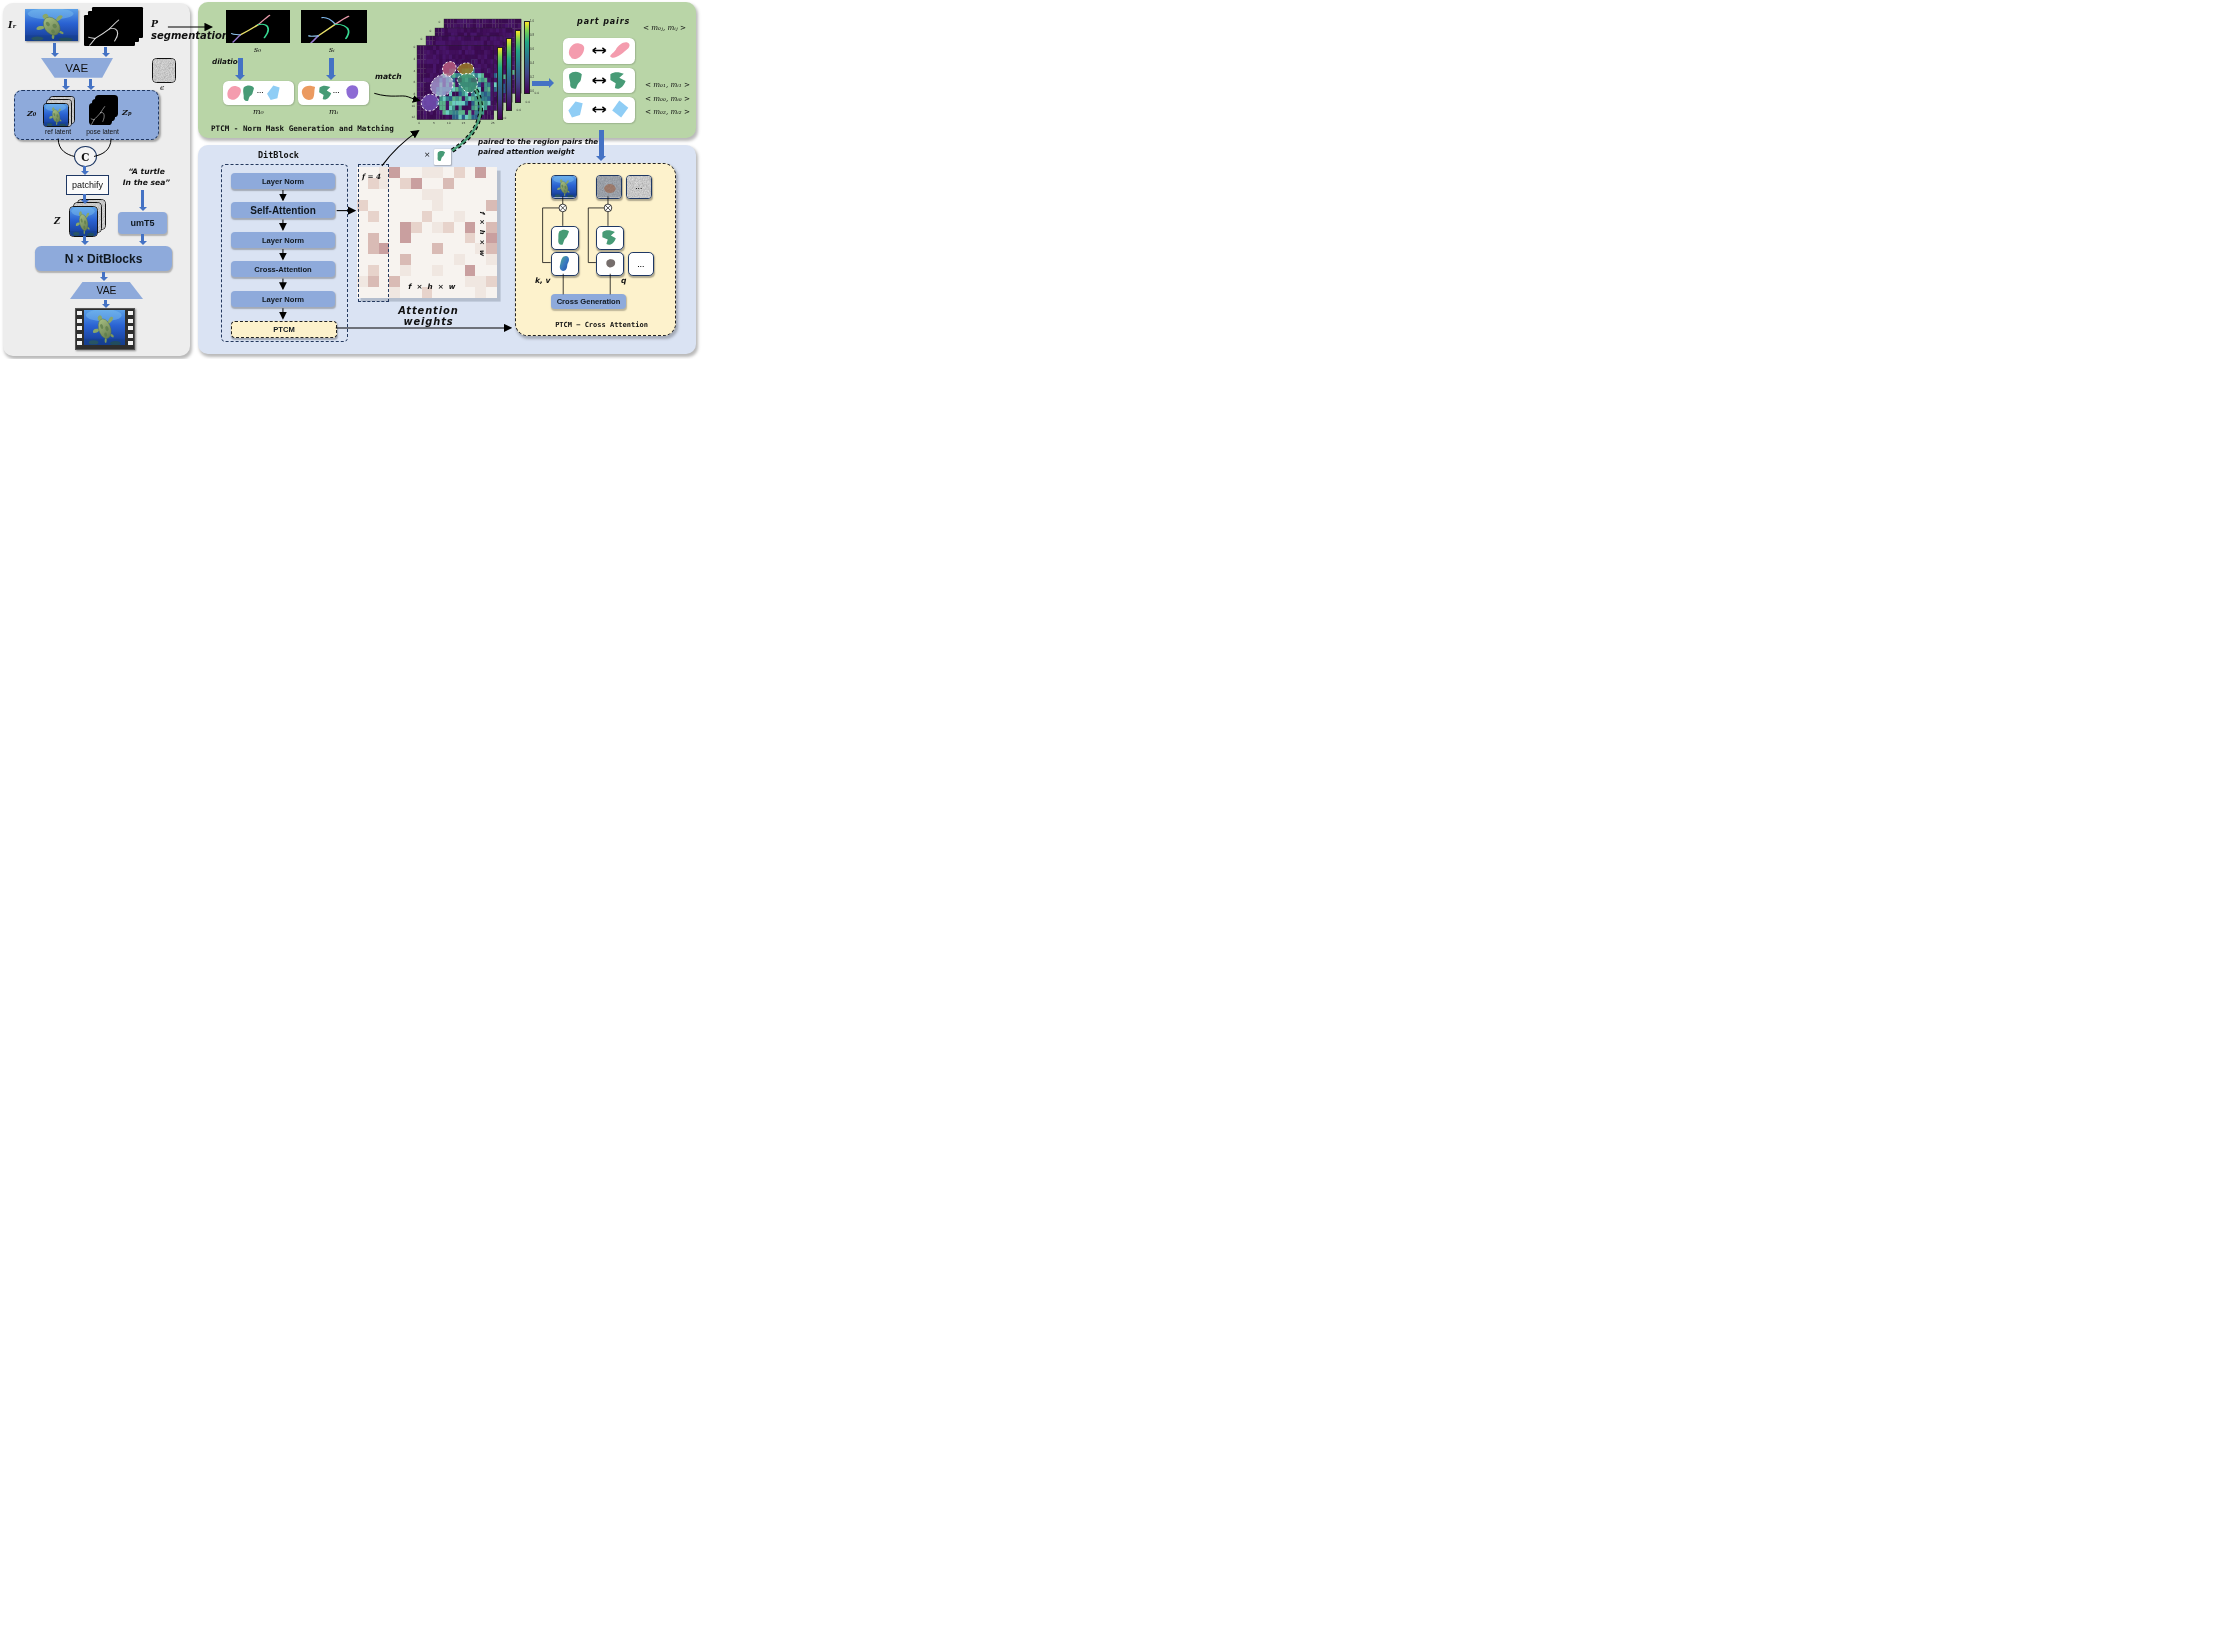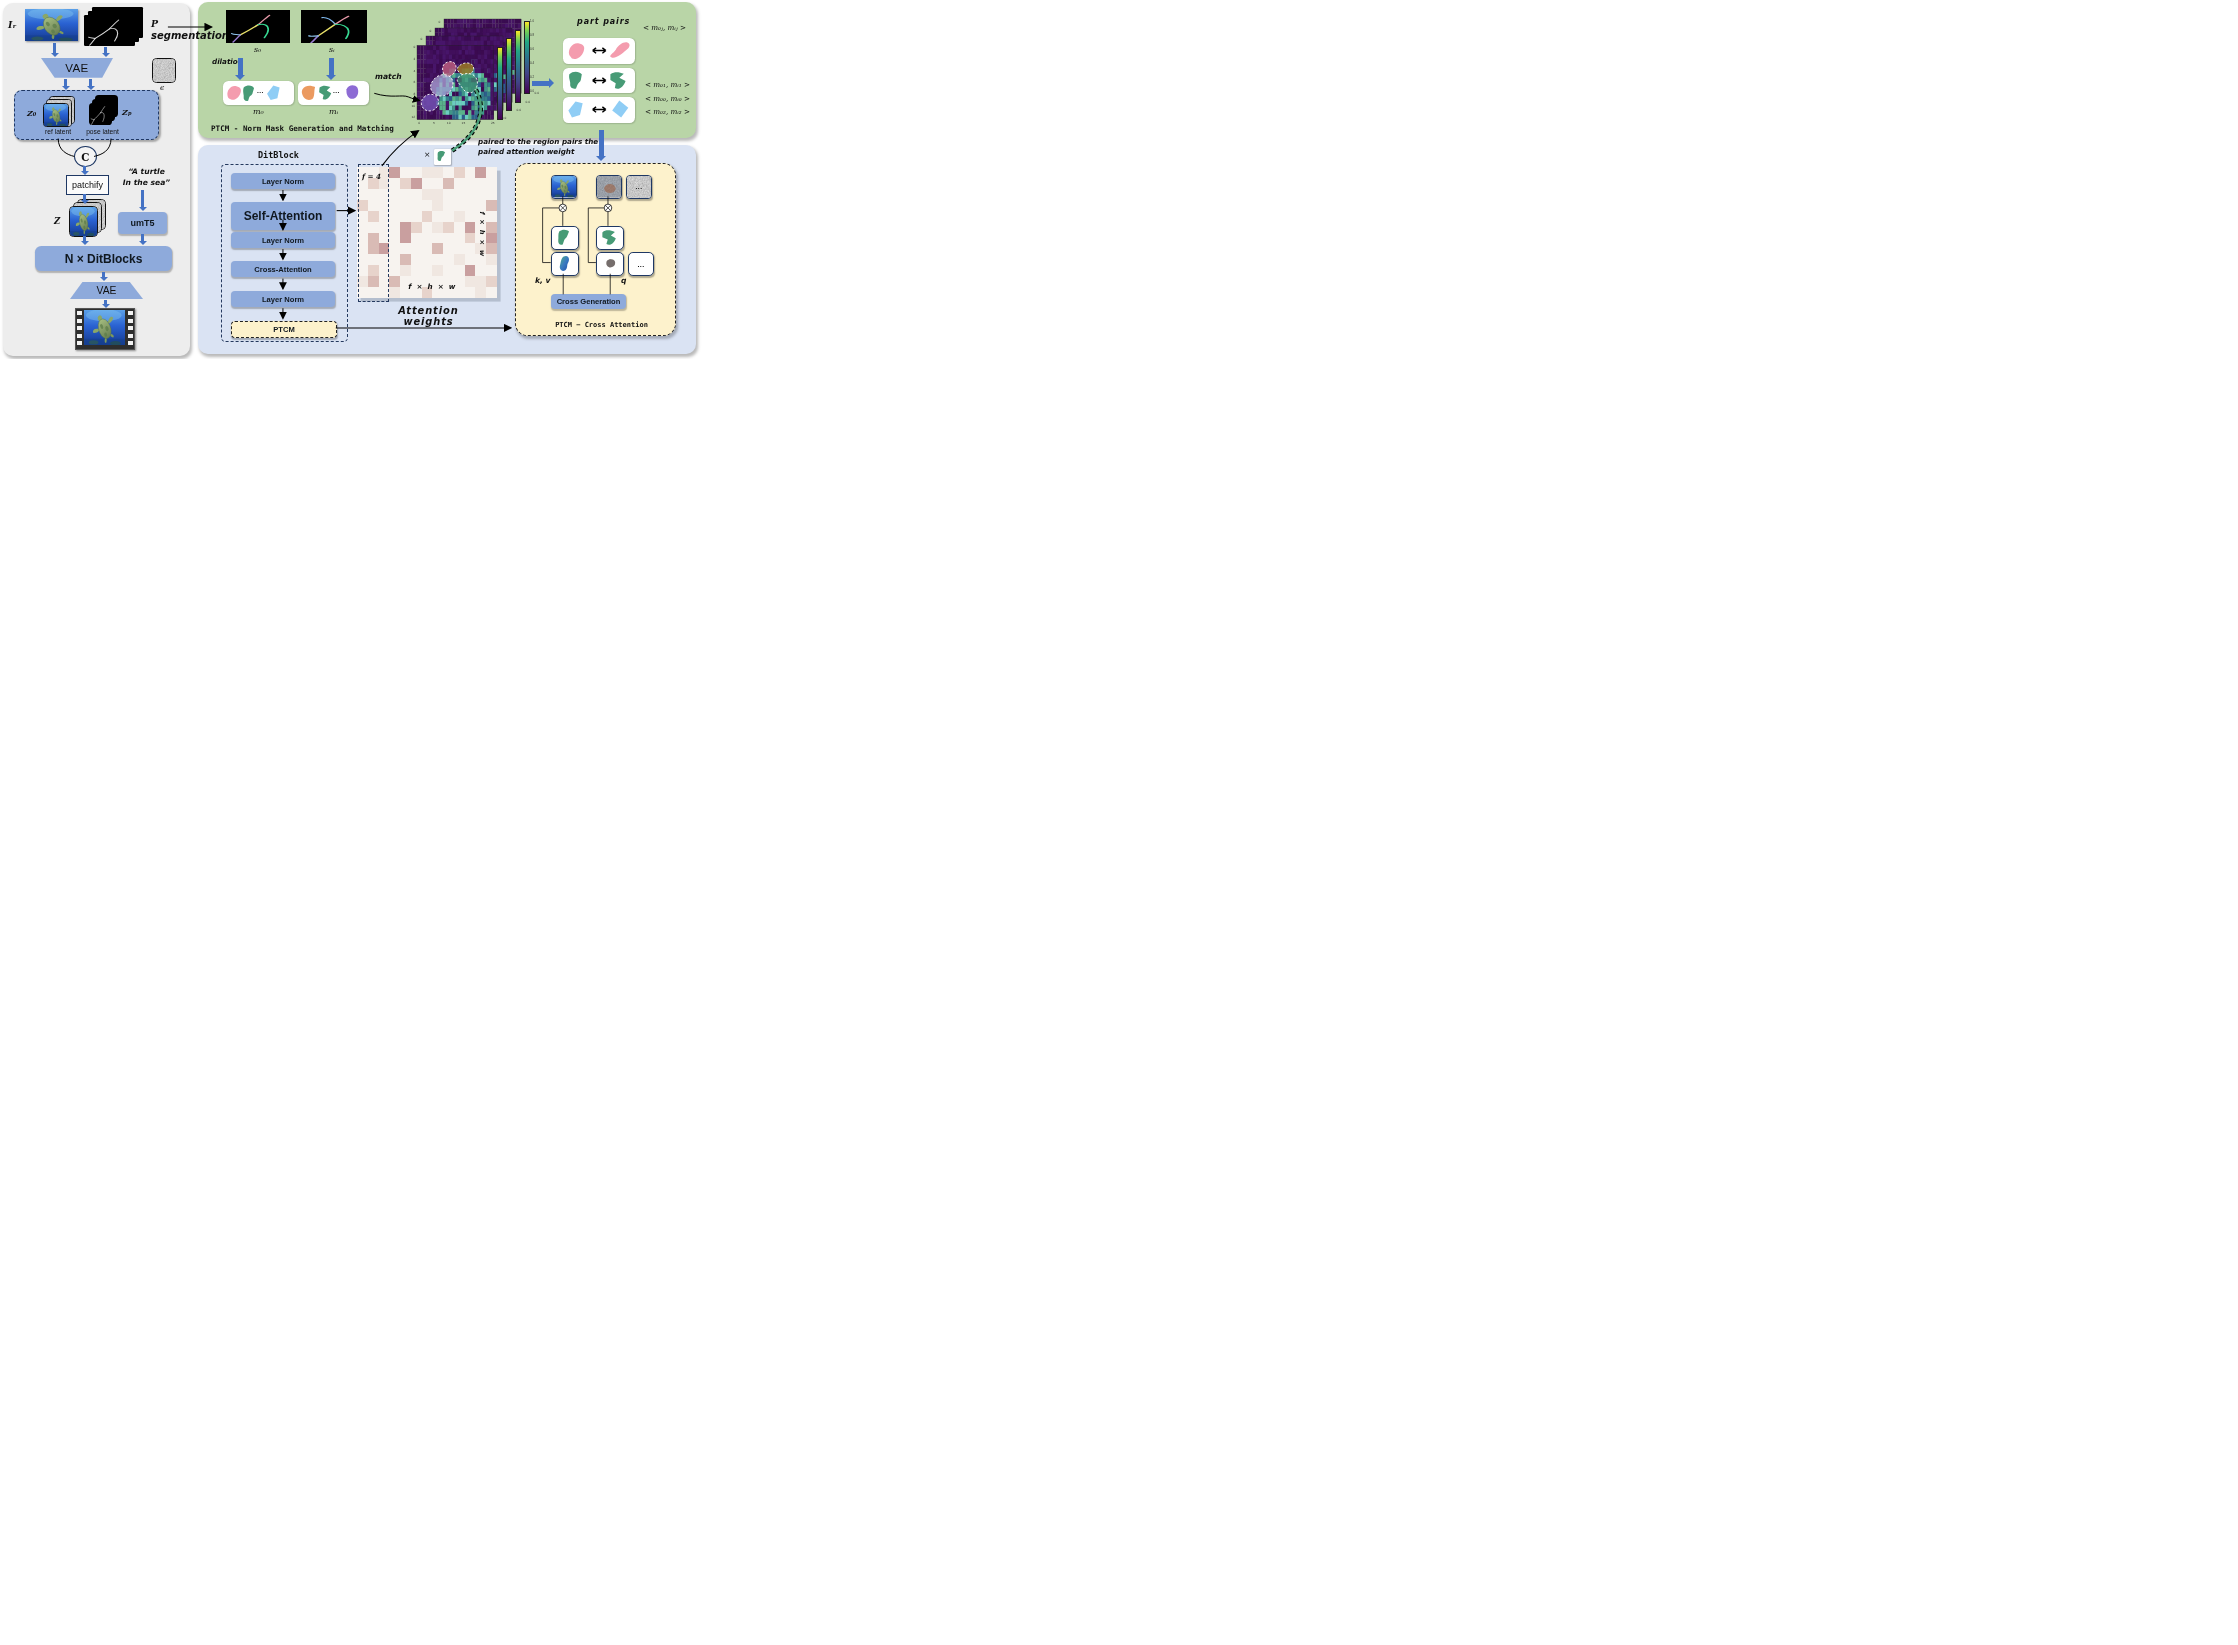--- a/index.html
+++ b/index.html
@@ -1891,7 +1891,7 @@
   <div class="bluebox" style="left:231px;top:173px;width:104px;height:16px;font-size:7.6px;">
       <span>Layer Norm</span>
     </div>
-  <div class="bluebox" style="left:231px;top:202px;width:104px;height:28px;font-size:12px;">
+  <div class="bluebox" style="left:231px;top:202px;width:104px;height:16px;font-size:10px;">
       <span>Self-Attention</span>
     </div>
   <div class="bluebox" style="left:231px;top:232px;width:104px;height:16px;font-size:7.6px;">

